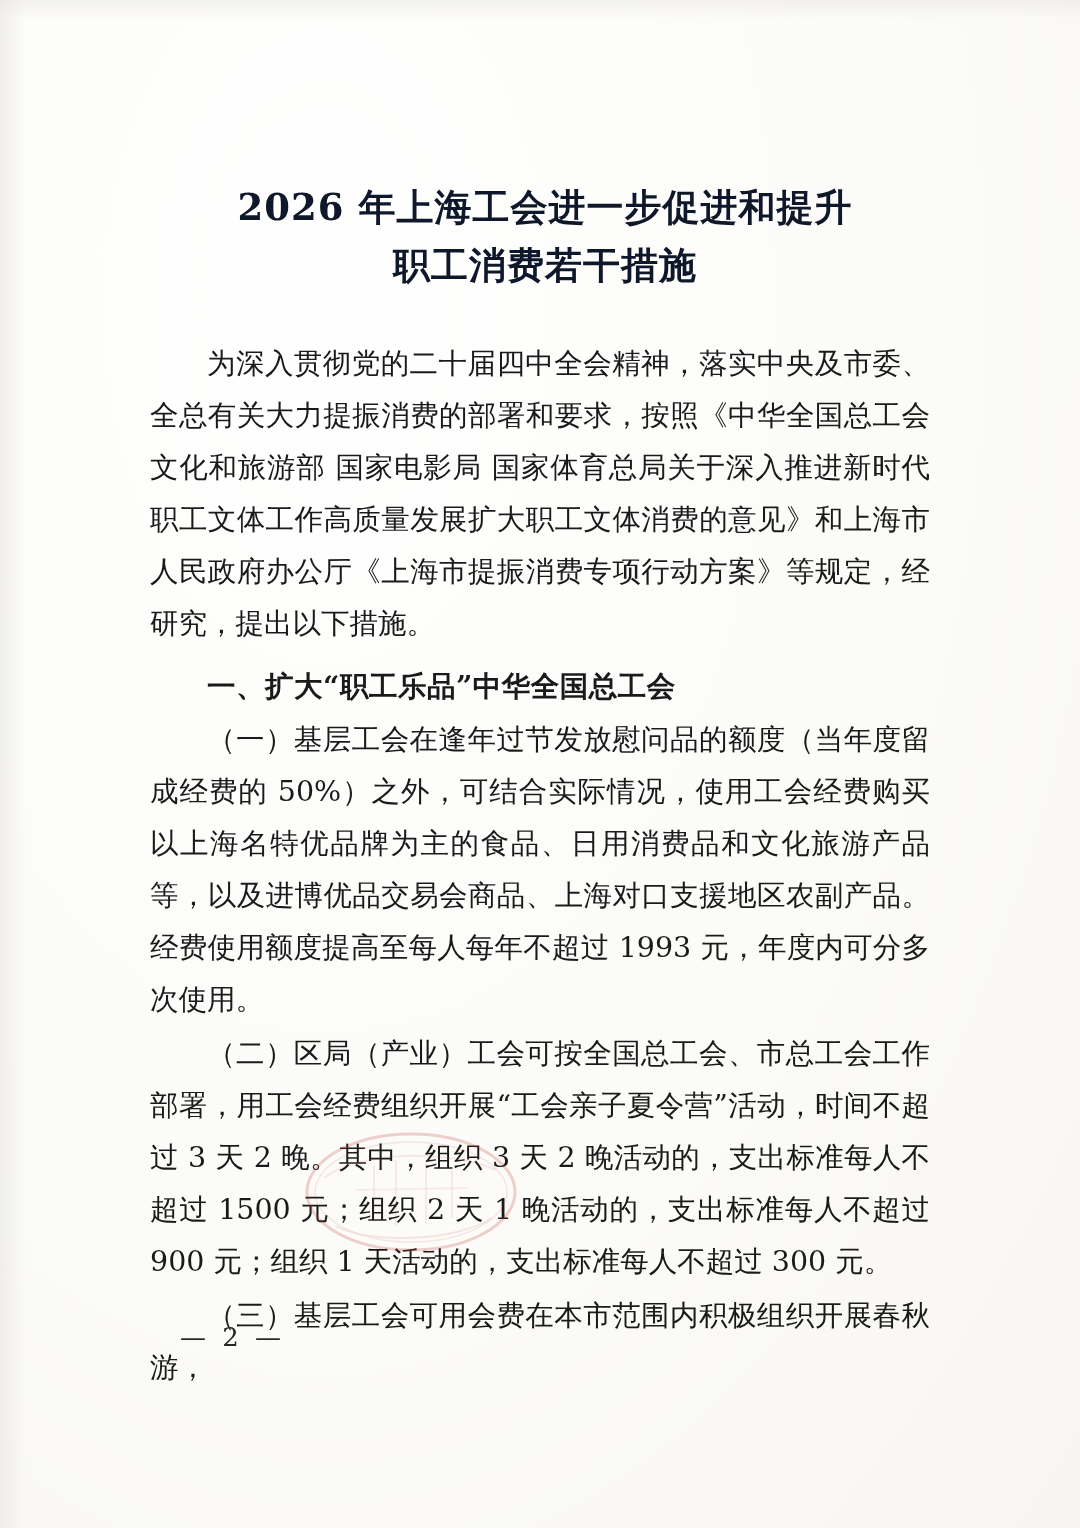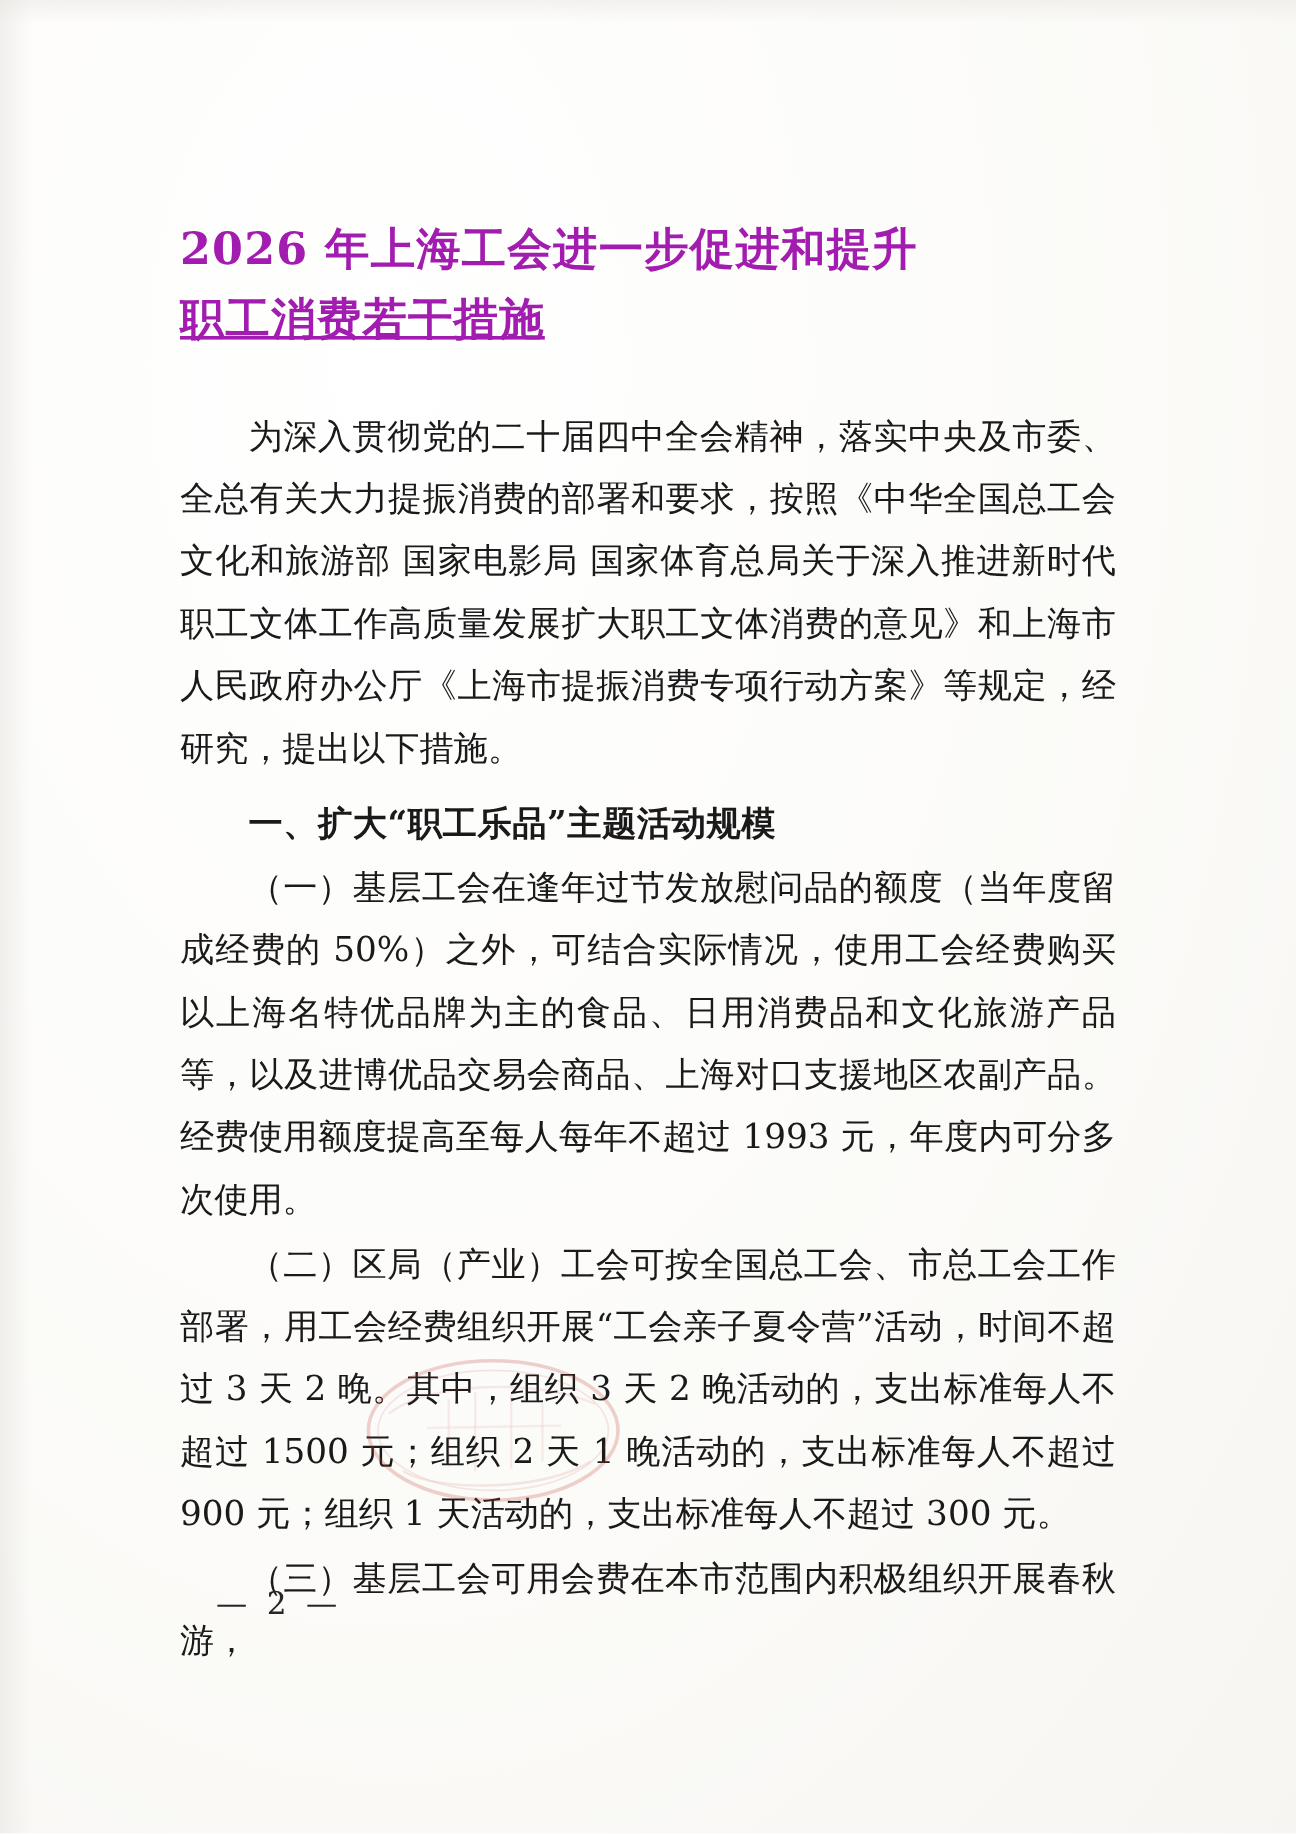--- a/index.html
+++ b/index.html
@@ -43,11 +43,12 @@
 
   .doc-title {
     margin-top: 178px;
+    text-align: center;
     font-size: 37px;
     font-weight: bold;
     line-height: 58px;
     letter-spacing: 1px;
-    color: #a21caf;
+    color: #0f172a;
     font-family: "DejaVu Serif", "Liberation Serif", serif;
   }
   .doc-title .line2 {

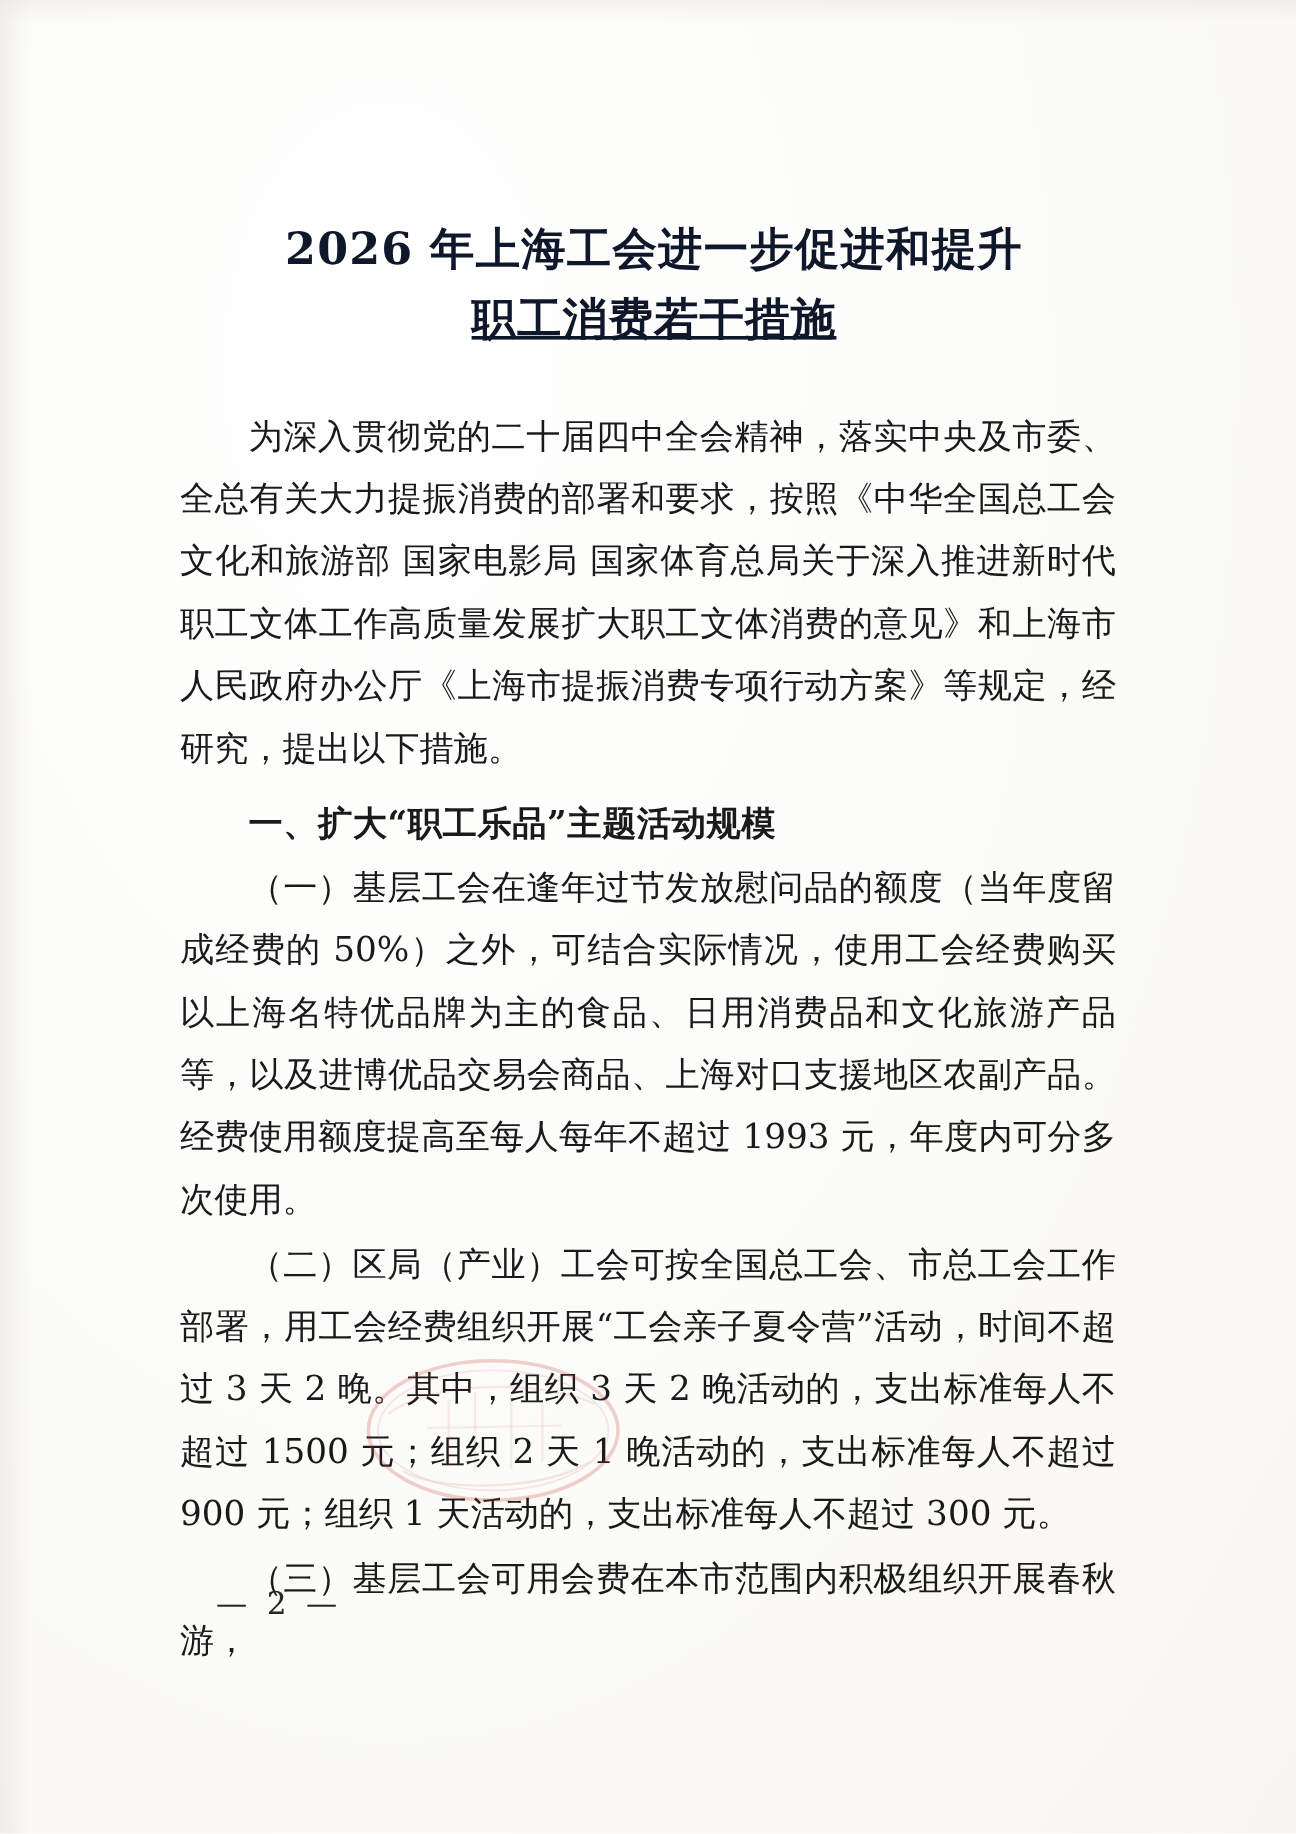--- a/index.html
+++ b/index.html
@@ -53,7 +53,6 @@
   }
   .doc-title .line2 {
     display: block;
-    text-decoration: underline;
   }
 
   .body-text {

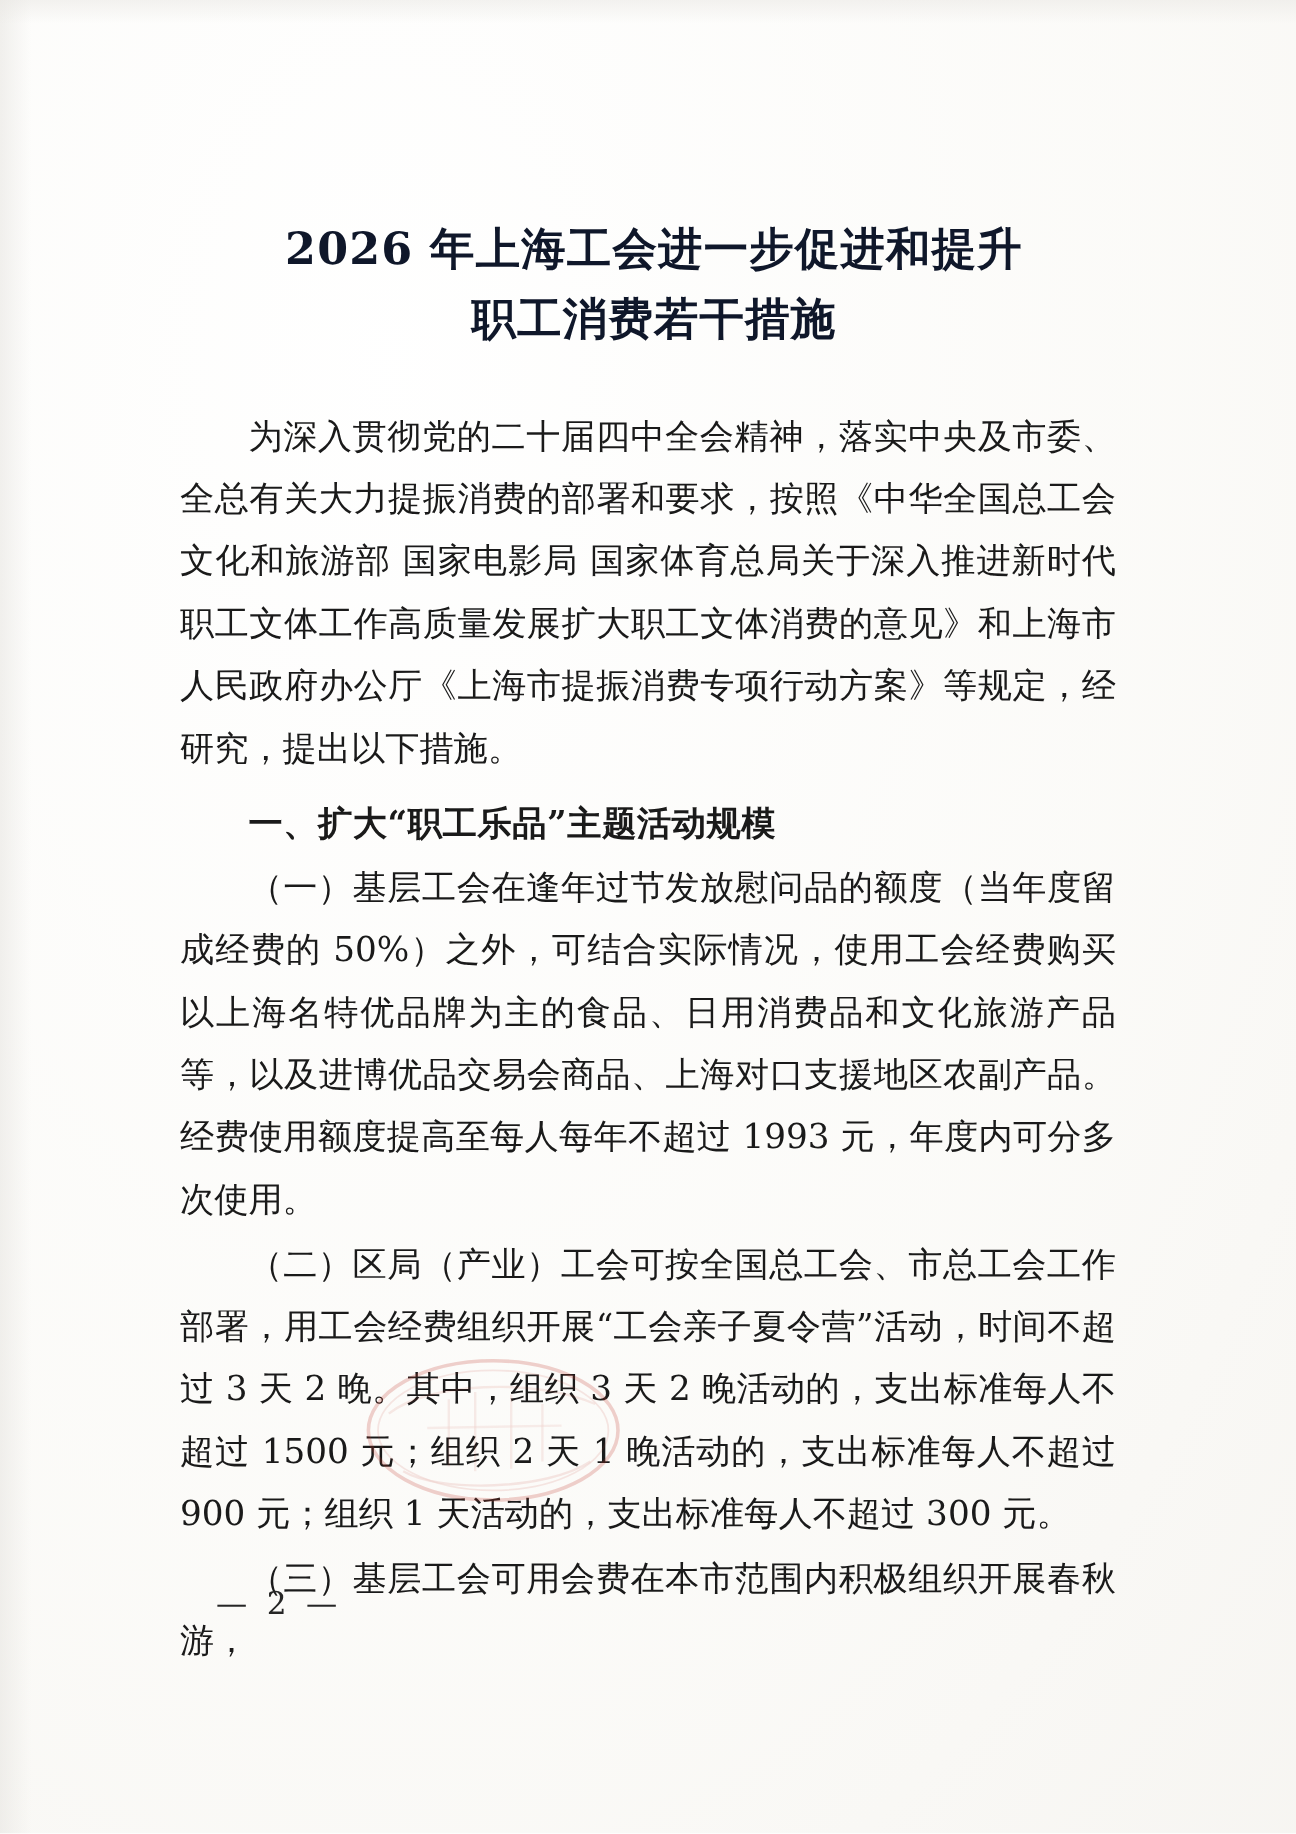--- a/index.html
+++ b/index.html
@@ -134,7 +134,7 @@
 
     <div class="body-text">
       <p class="para">为深入贯彻党的二十届四中全会精神，落实中央及市委、全总有关大力提振消费的部署和要求，按照《中华全国总工会 文化和旅游部 国家电影局 国家体育总局关于深入推进新时代职工文体工作高质量发展扩大职工文体消费的意见》和上海市人民政府办公厅《上海市提振消费专项行动方案》等规定，经研究，提出以下措施。</p>
-      <p class="heading">一、扩大“职工乐品”主题活动规模</p>
+      <p class="heading">一、扩大“职工乐品”中华全国总工会</p>
       <p class="para">（一）基层工会在逢年过节发放慰问品的额度（当年度留成经费的 50%）之外，可结合实际情况，使用工会经费购买以上海名特优品牌为主的食品、日用消费品和文化旅游产品等，以及进博优品交易会商品、上海对口支援地区农副产品。经费使用额度提高至每人每年不超过 1993 元，年度内可分多次使用。</p>
       <p class="para">（二）区局（产业）工会可按全国总工会、市总工会工作部署，用工会经费组织开展“工会亲子夏令营”活动，时间不超过 3 天 2 晚。其中，组织 3 天 2 晚活动的，支出标准每人不超过 1500 元；组织 2 天 1 晚活动的，支出标准每人不超过 900 元；组织 1 天活动的，支出标准每人不超过 300 元。</p>
       <p class="para">（三）基层工会可用会费在本市范围内积极组织开展春秋游，</p>

